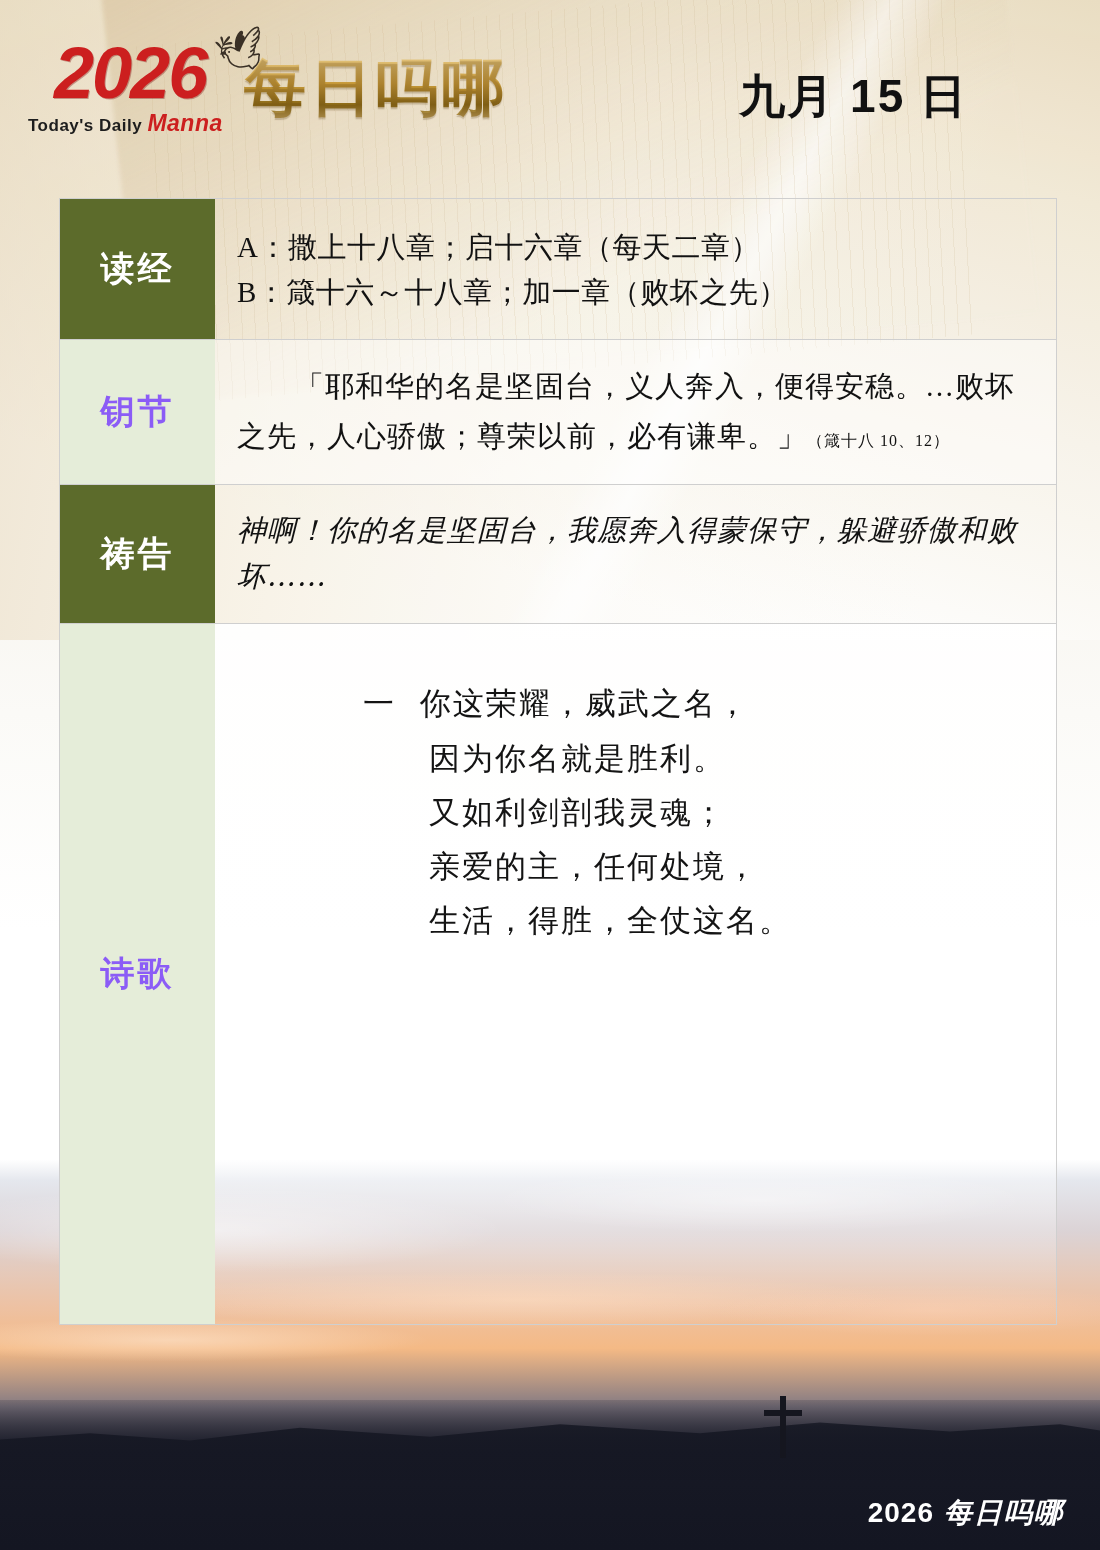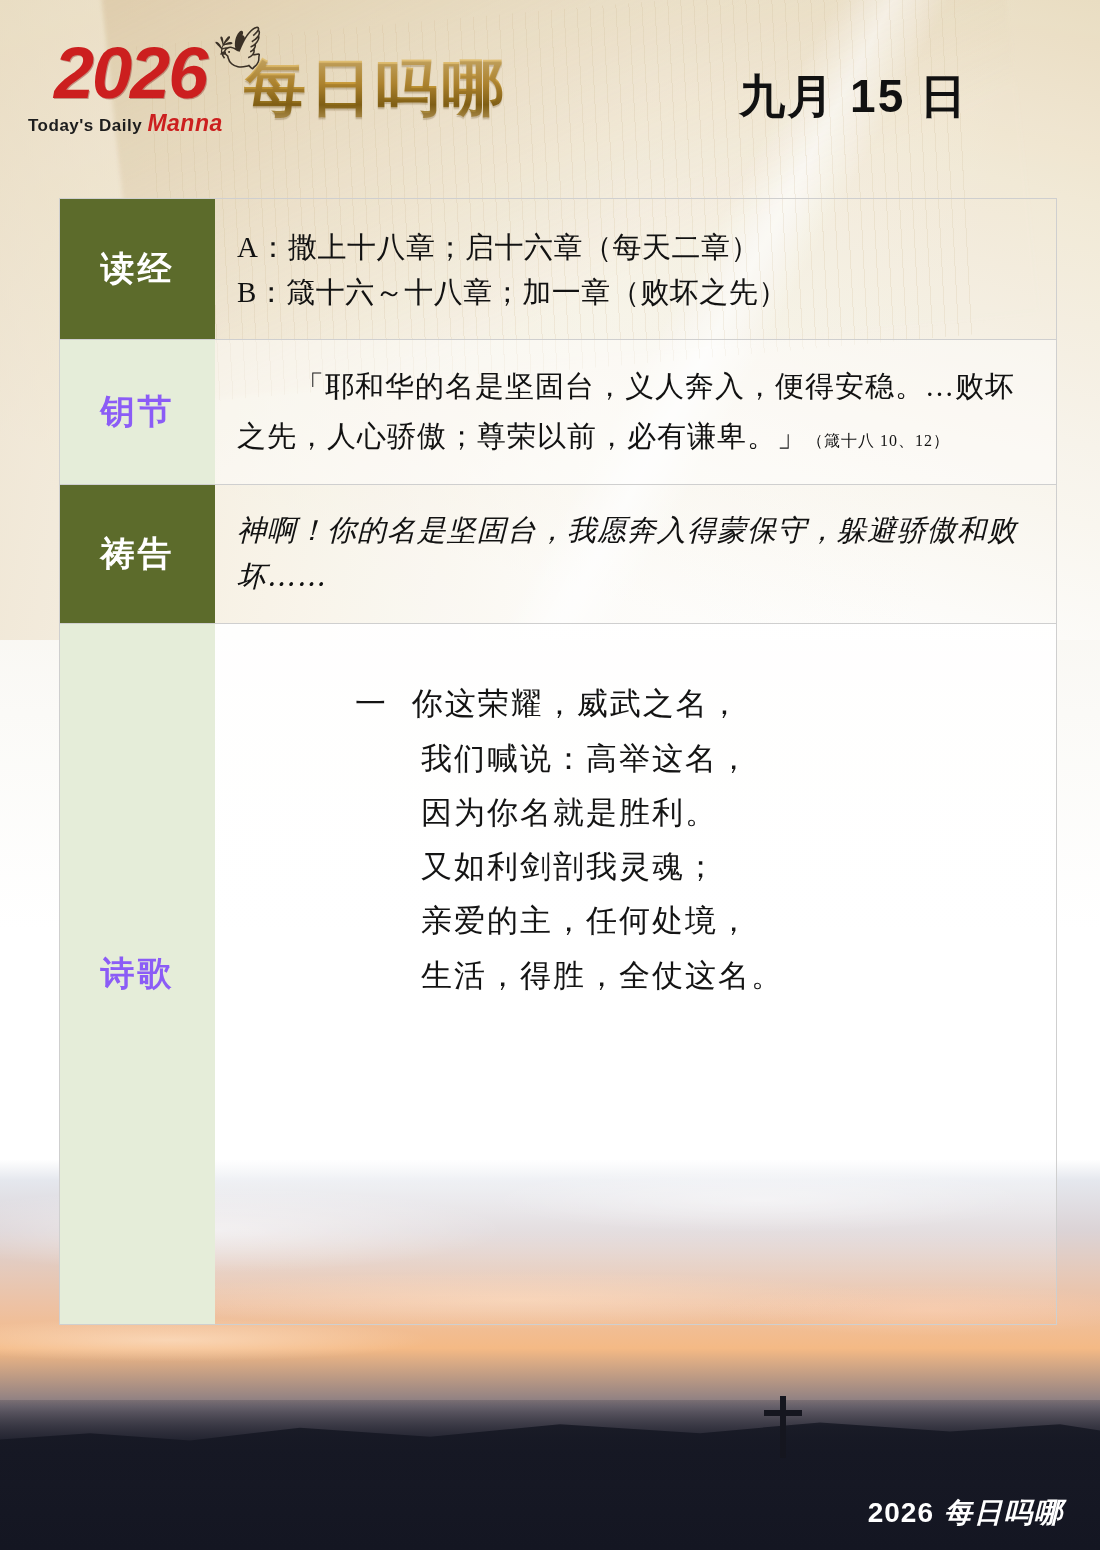--- a/index.html
+++ b/index.html
@@ -236,7 +236,7 @@
     background: #e5edd9;
   }
   .row-song .cell {
-    padding: 52px 20px 18px 20px;
+    padding: 52px 20px 18px 28px;
     background: transparent;
   }
   .stanza {

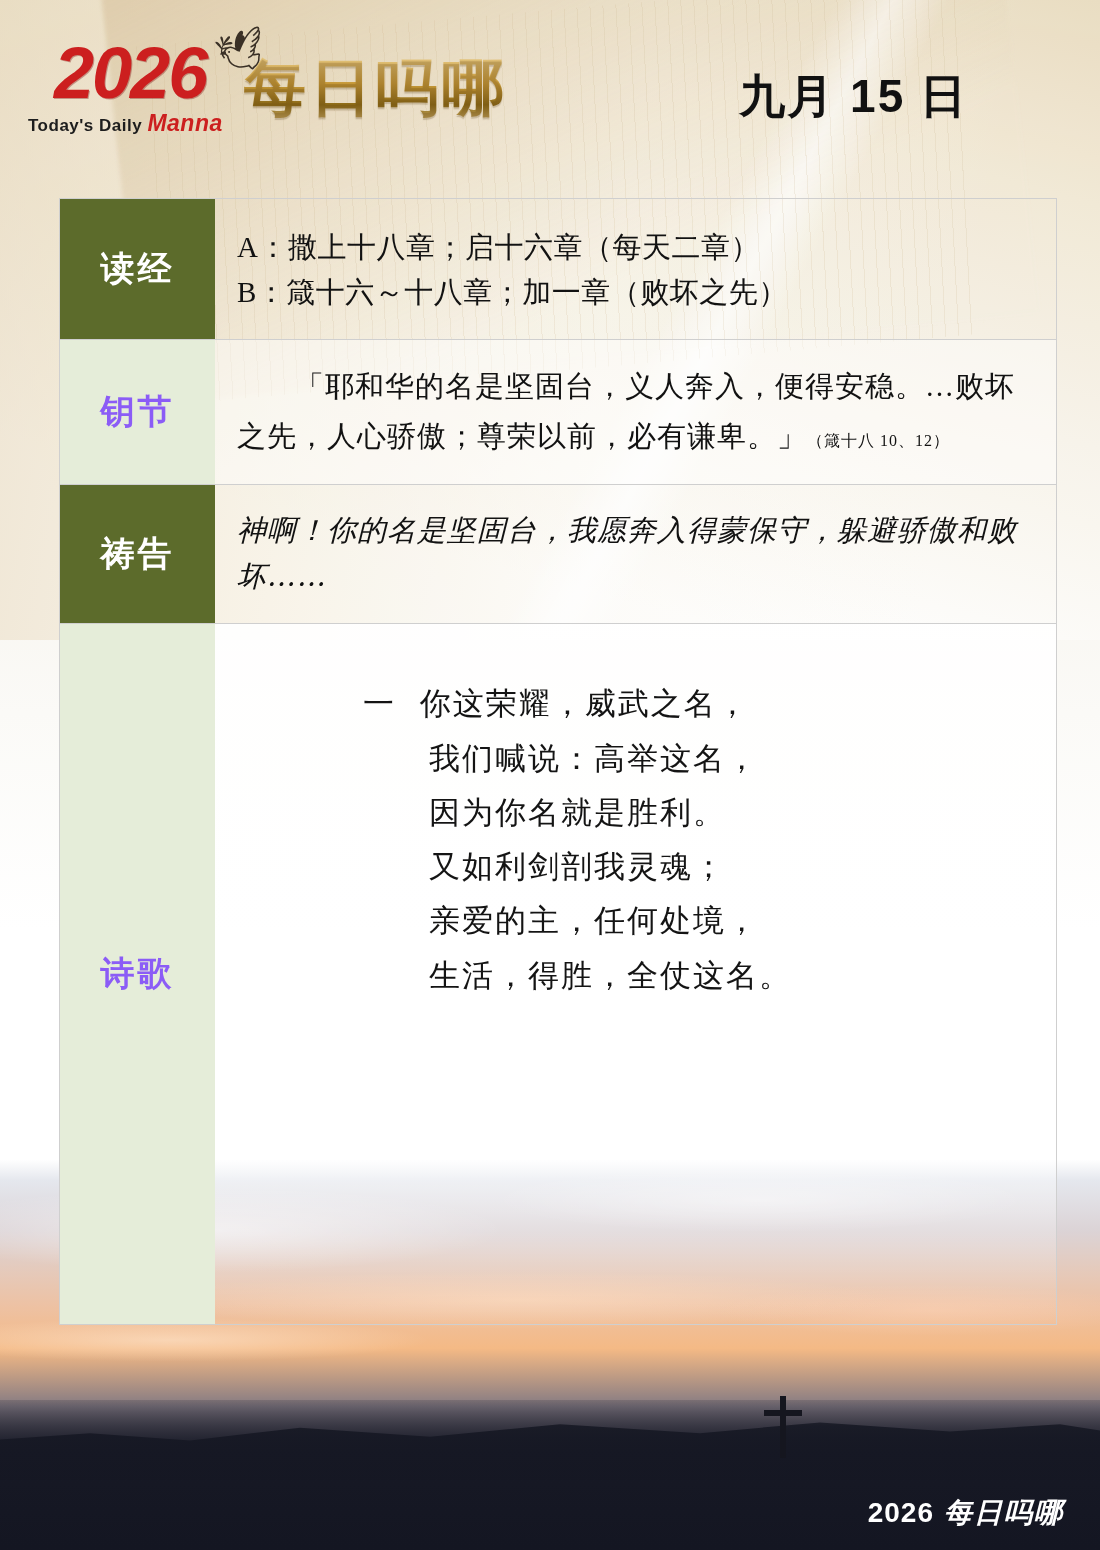--- a/index.html
+++ b/index.html
@@ -338,7 +338,6 @@
 
         <div class="stanza">
           <span class="ln head"><span>一</span>&nbsp;&nbsp;<span>你这荣耀，威武之名，</span></span>
-          <span class="ln body">我们喊说：高举这名，</span>
           <span class="ln body">因为你名就是胜利。</span>
         </div>
 

